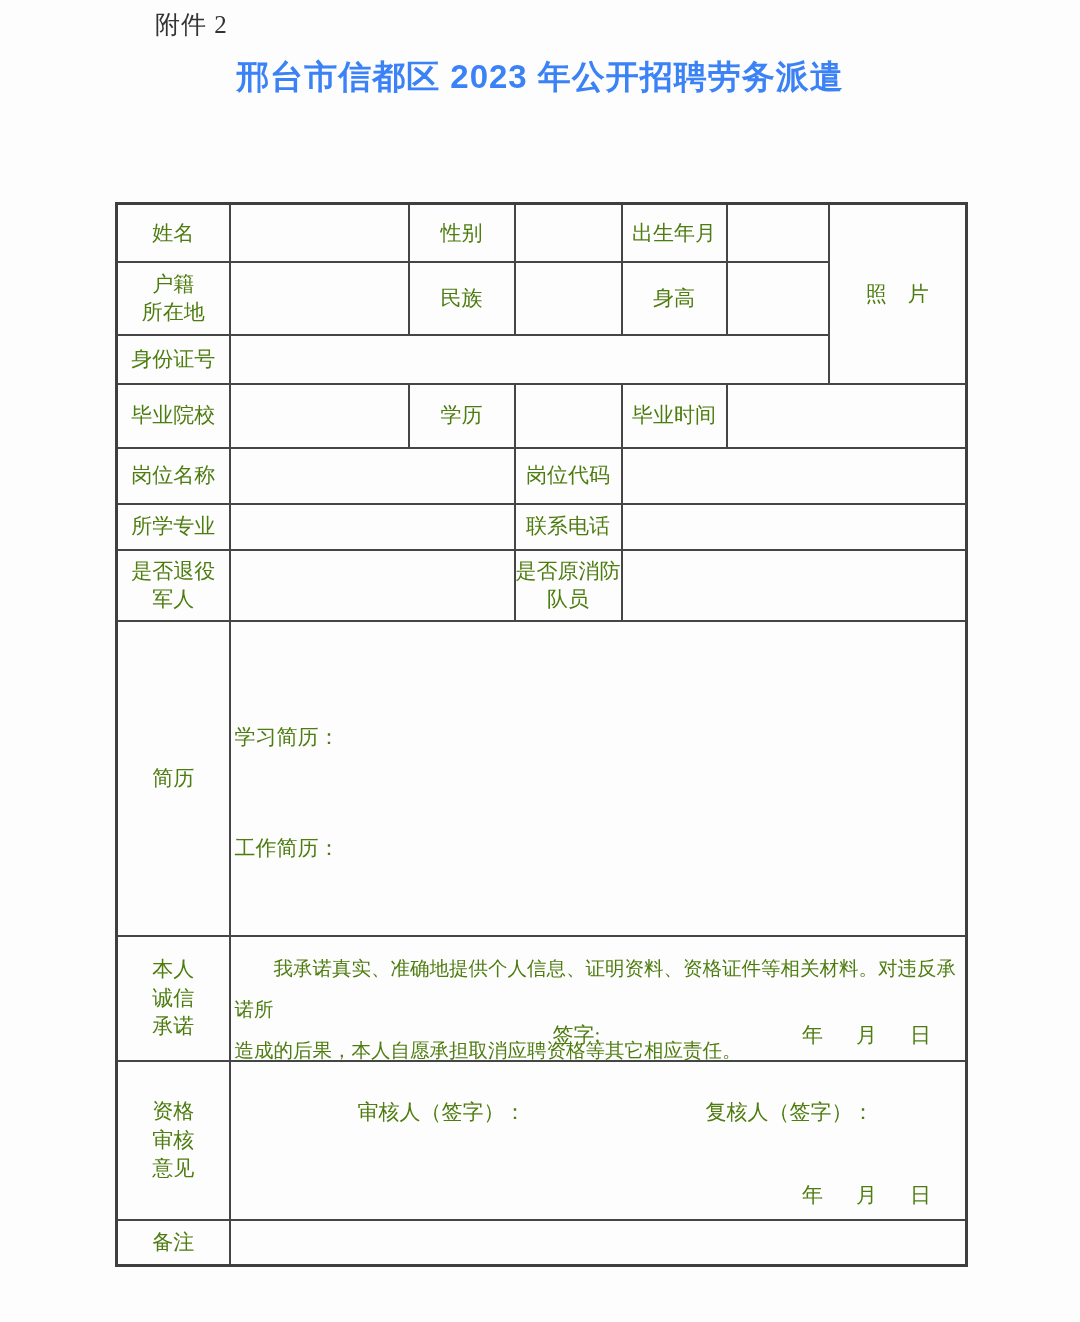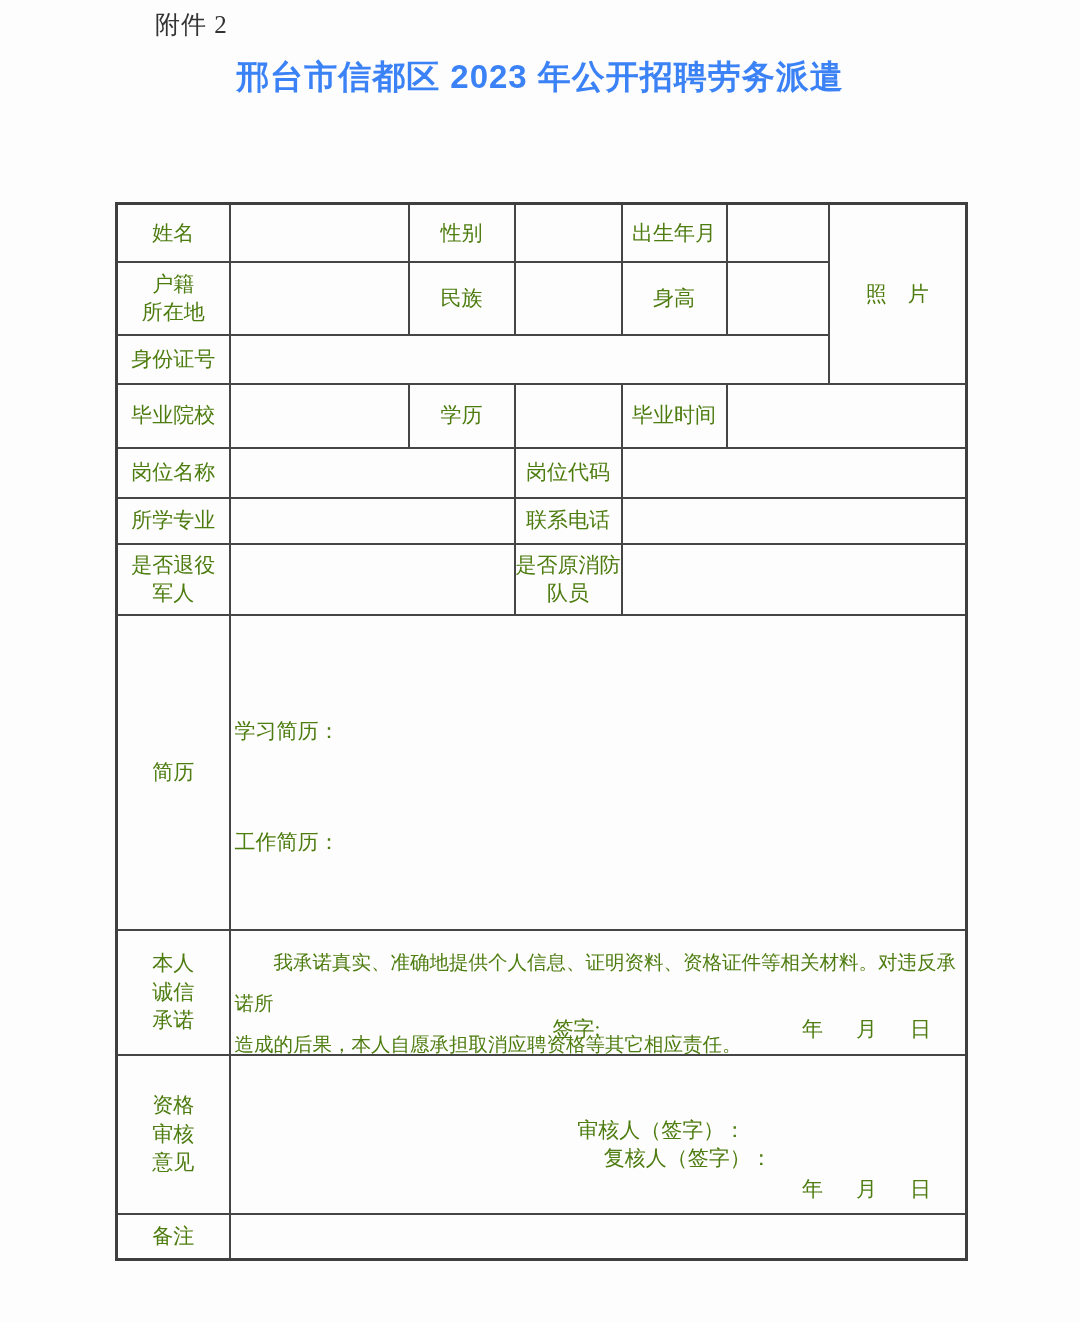--- a/index.html
+++ b/index.html
@@ -130,7 +130,7 @@
       <td colspan="2"></td>
     </tr>
 
-    <tr style="height:50px">
+    <tr style="height:56px">
       <td class="pre">岗位名称</td>
       <td colspan="2"></td>
       <td class="pre">岗位代码</td>

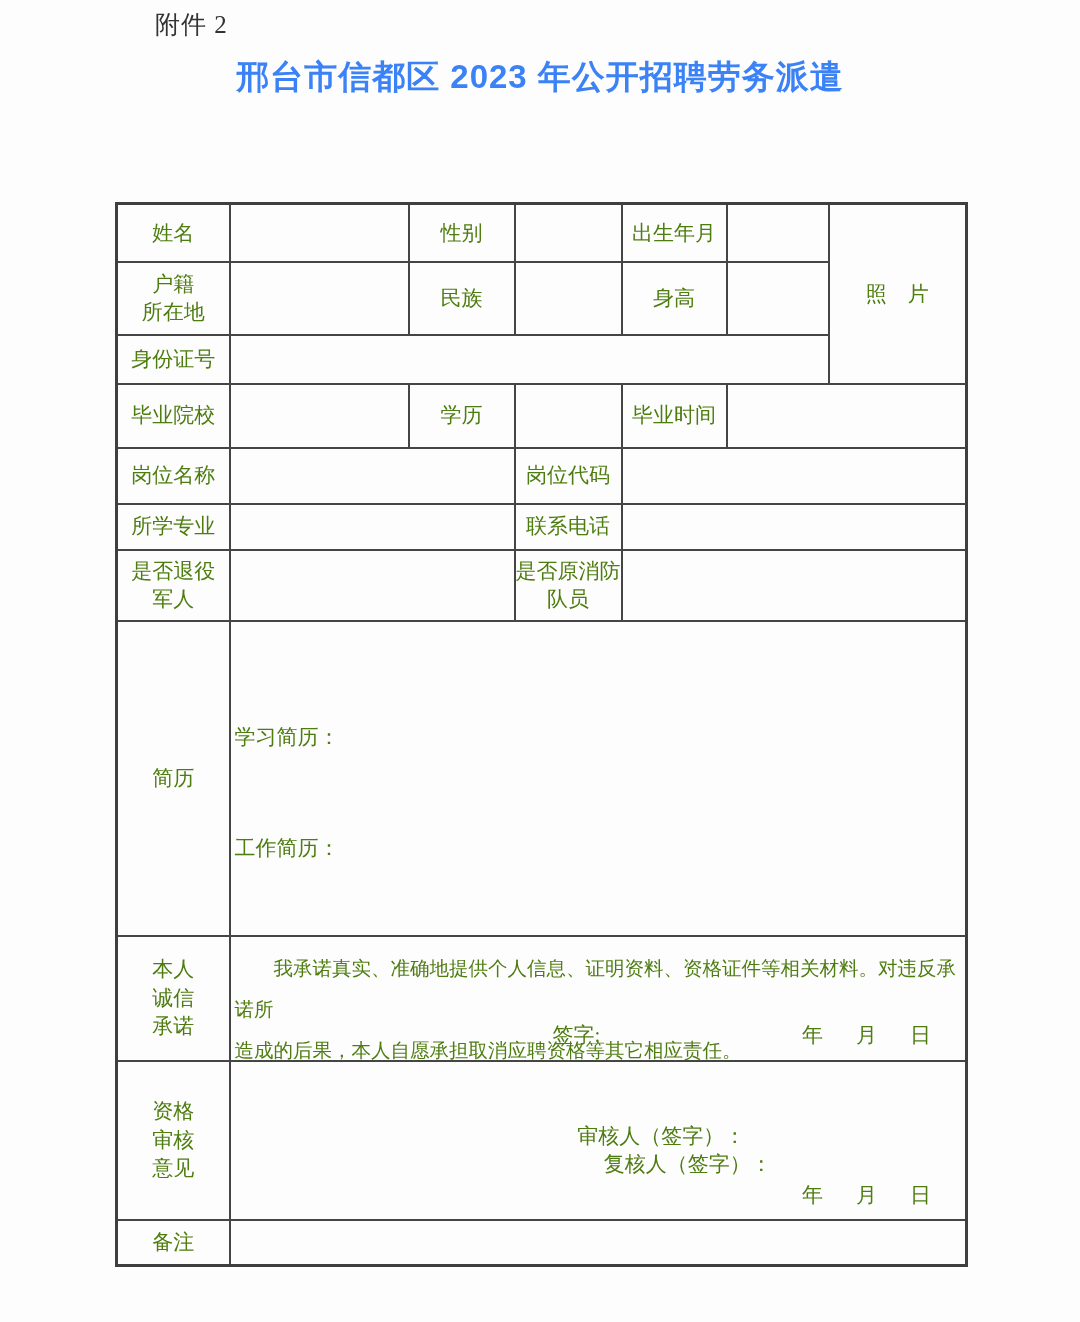--- a/index.html
+++ b/index.html
@@ -63,8 +63,8 @@
   .date-label { margin-left:auto; margin-right:28px; letter-spacing:6px; white-space:pre; }
   .review-box { position:relative; height:157px; }
   .review-sign-row {
-    position:absolute; top:60px; left:0; right:0;
-    display:flex; font-size:21px;flex-direction:column;
+    position:absolute; top:36px; left:0; right:0;
+    display:flex; font-size:21px;
   }
   .review-sign-row .reviewer { margin-left:127px; }
   .review-sign-row .rechecker { margin-left:180px; }

